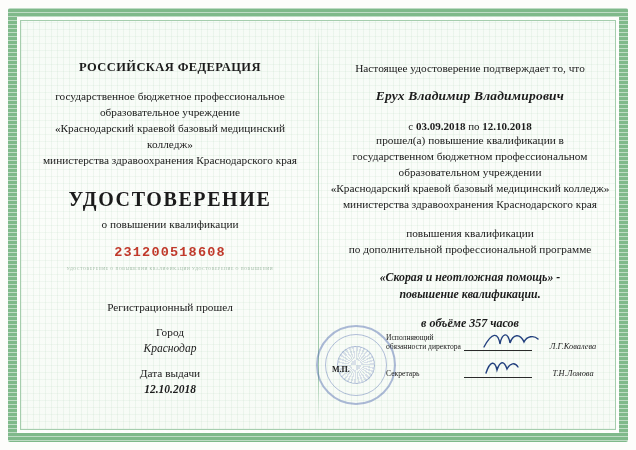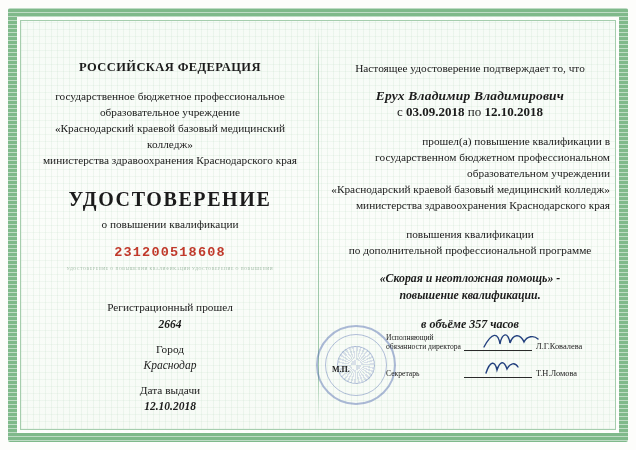--- a/index.html
+++ b/index.html
@@ -169,8 +169,8 @@
     letter-spacing: 0.2px;
   }
   .period {
-    margin-top: 0;
-    font-size: 13px;
+    margin-top: 16px;
+    font-size: 11px;
   }
   .period b { font-weight: bold; }
   .block2 {

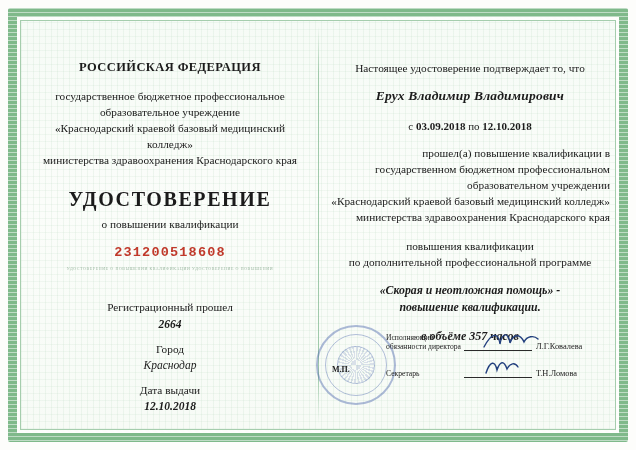--- a/index.html
+++ b/index.html
@@ -174,12 +174,11 @@
   }
   .period b { font-weight: bold; }
   .block2 {
-    margin-top: 13px;
+    margin-top: 0;
     font-size: 11.3px;
     line-height: 16px;
     margin-left: 4px;
     margin-right: 4px;
-    text-align: right;
   }
   .block3 {
     margin-top: 13px;

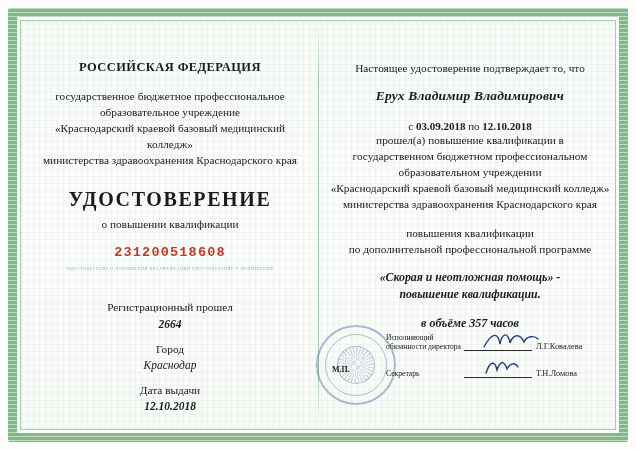--- a/index.html
+++ b/index.html
@@ -304,7 +304,6 @@
     <div class="microtext">УДОСТОВЕРЕНИЕ О ПОВЫШЕНИИ КВАЛИФИКАЦИИ УДОСТОВЕРЕНИЕ О ПОВЫШЕНИИ</div>
 
     <div class="regno-label t">Регистрационный прошел</div>
-    <div class="regno-value t">2664</div>
 
     <div class="city-label t">Город</div>
     <div class="city-value t">Краснодар</div>

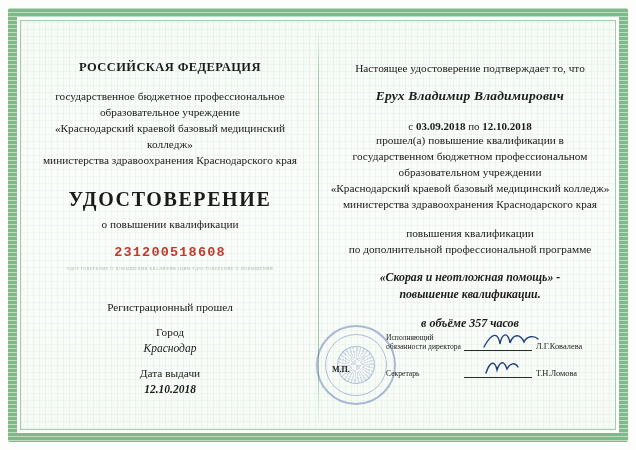--- a/index.html
+++ b/index.html
@@ -267,9 +267,10 @@
   }
   .sig-name {
     width: 74px;
-    text-align: left;
+    text-align: center;
     font-size: 8.4px;
     white-space: nowrap;
+    font-style: italic;
   }
   .mp {
     position: absolute;

